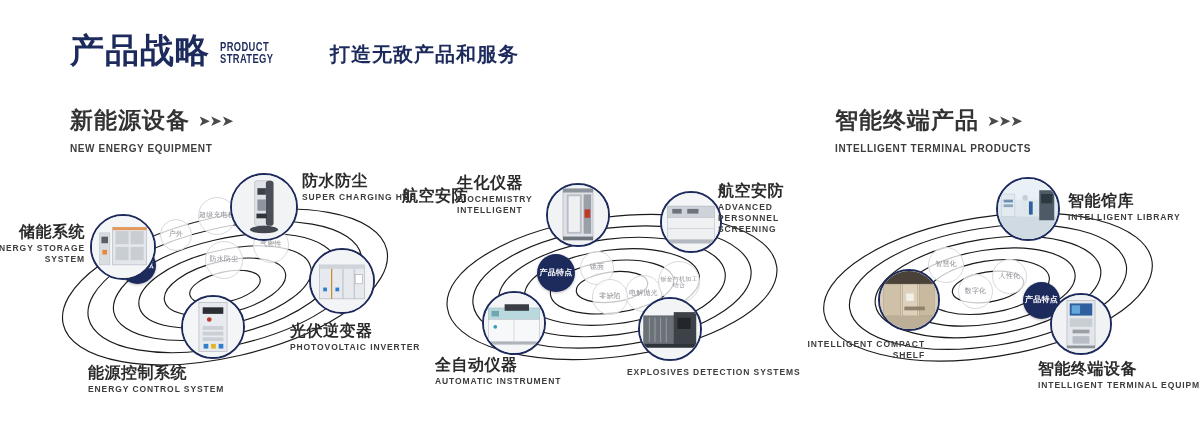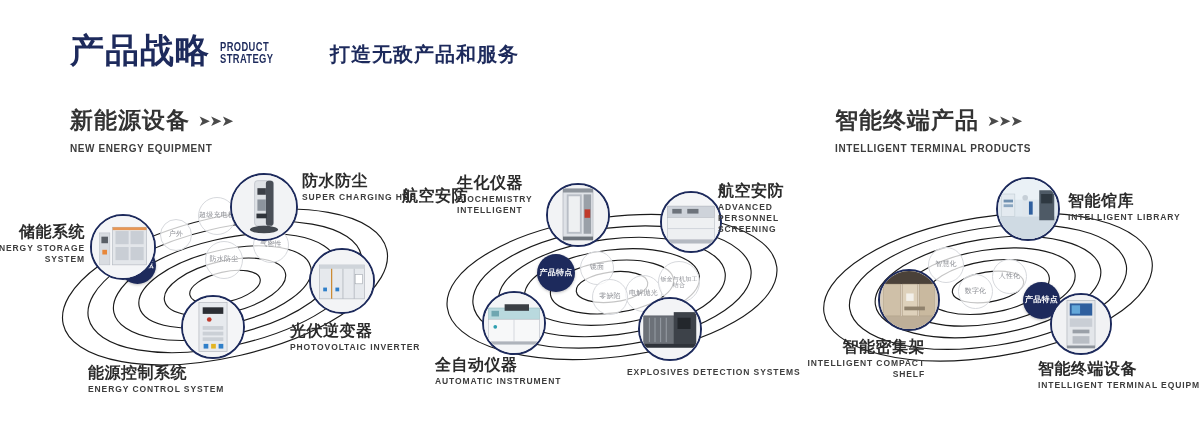--- a/index.html
+++ b/index.html
@@ -360,7 +360,6 @@
       </svg>
     </div>
     <div class="lbl r" style="left:-20px;top:168px;width:135px;">
-      <div class="cn">智能密集架</div>
       <div class="en" style="white-space:normal;">INTELLIGENT COMPACT SHELF</div>
     </div>
 

